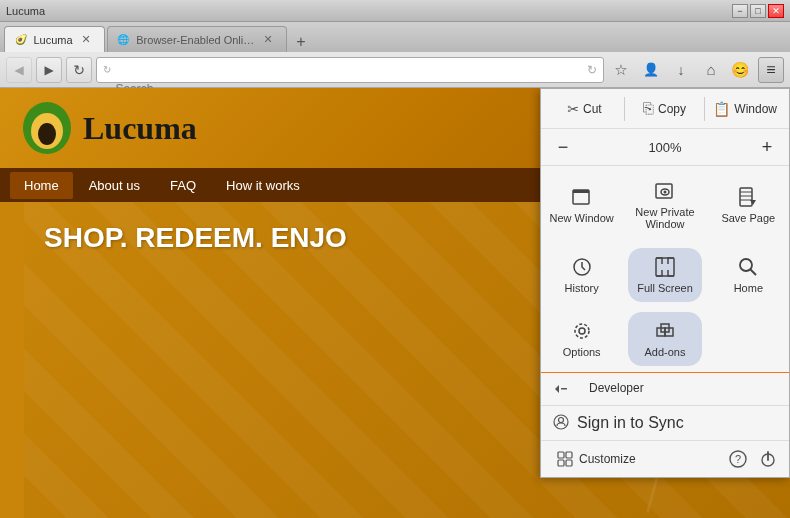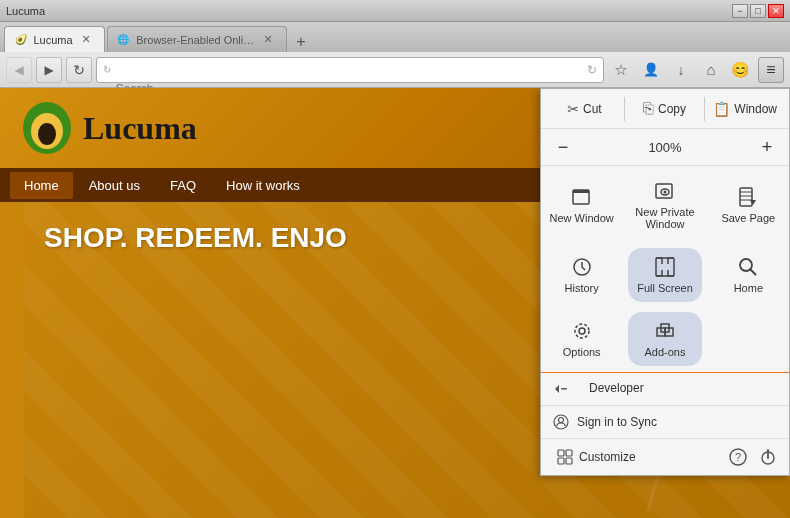--- a/index.html
+++ b/index.html
@@ -364,10 +364,10 @@
     
     .menu-signin {
       display: flex;
-      align-items: center;
+      align-items: flex-start;
       padding: 8px 12px;
       cursor: pointer;
-      font-size: 12px;
+      font-size: 16px;
       color: #333;
       gap: 8px;
       border-bottom: 1px solid #ddd;

